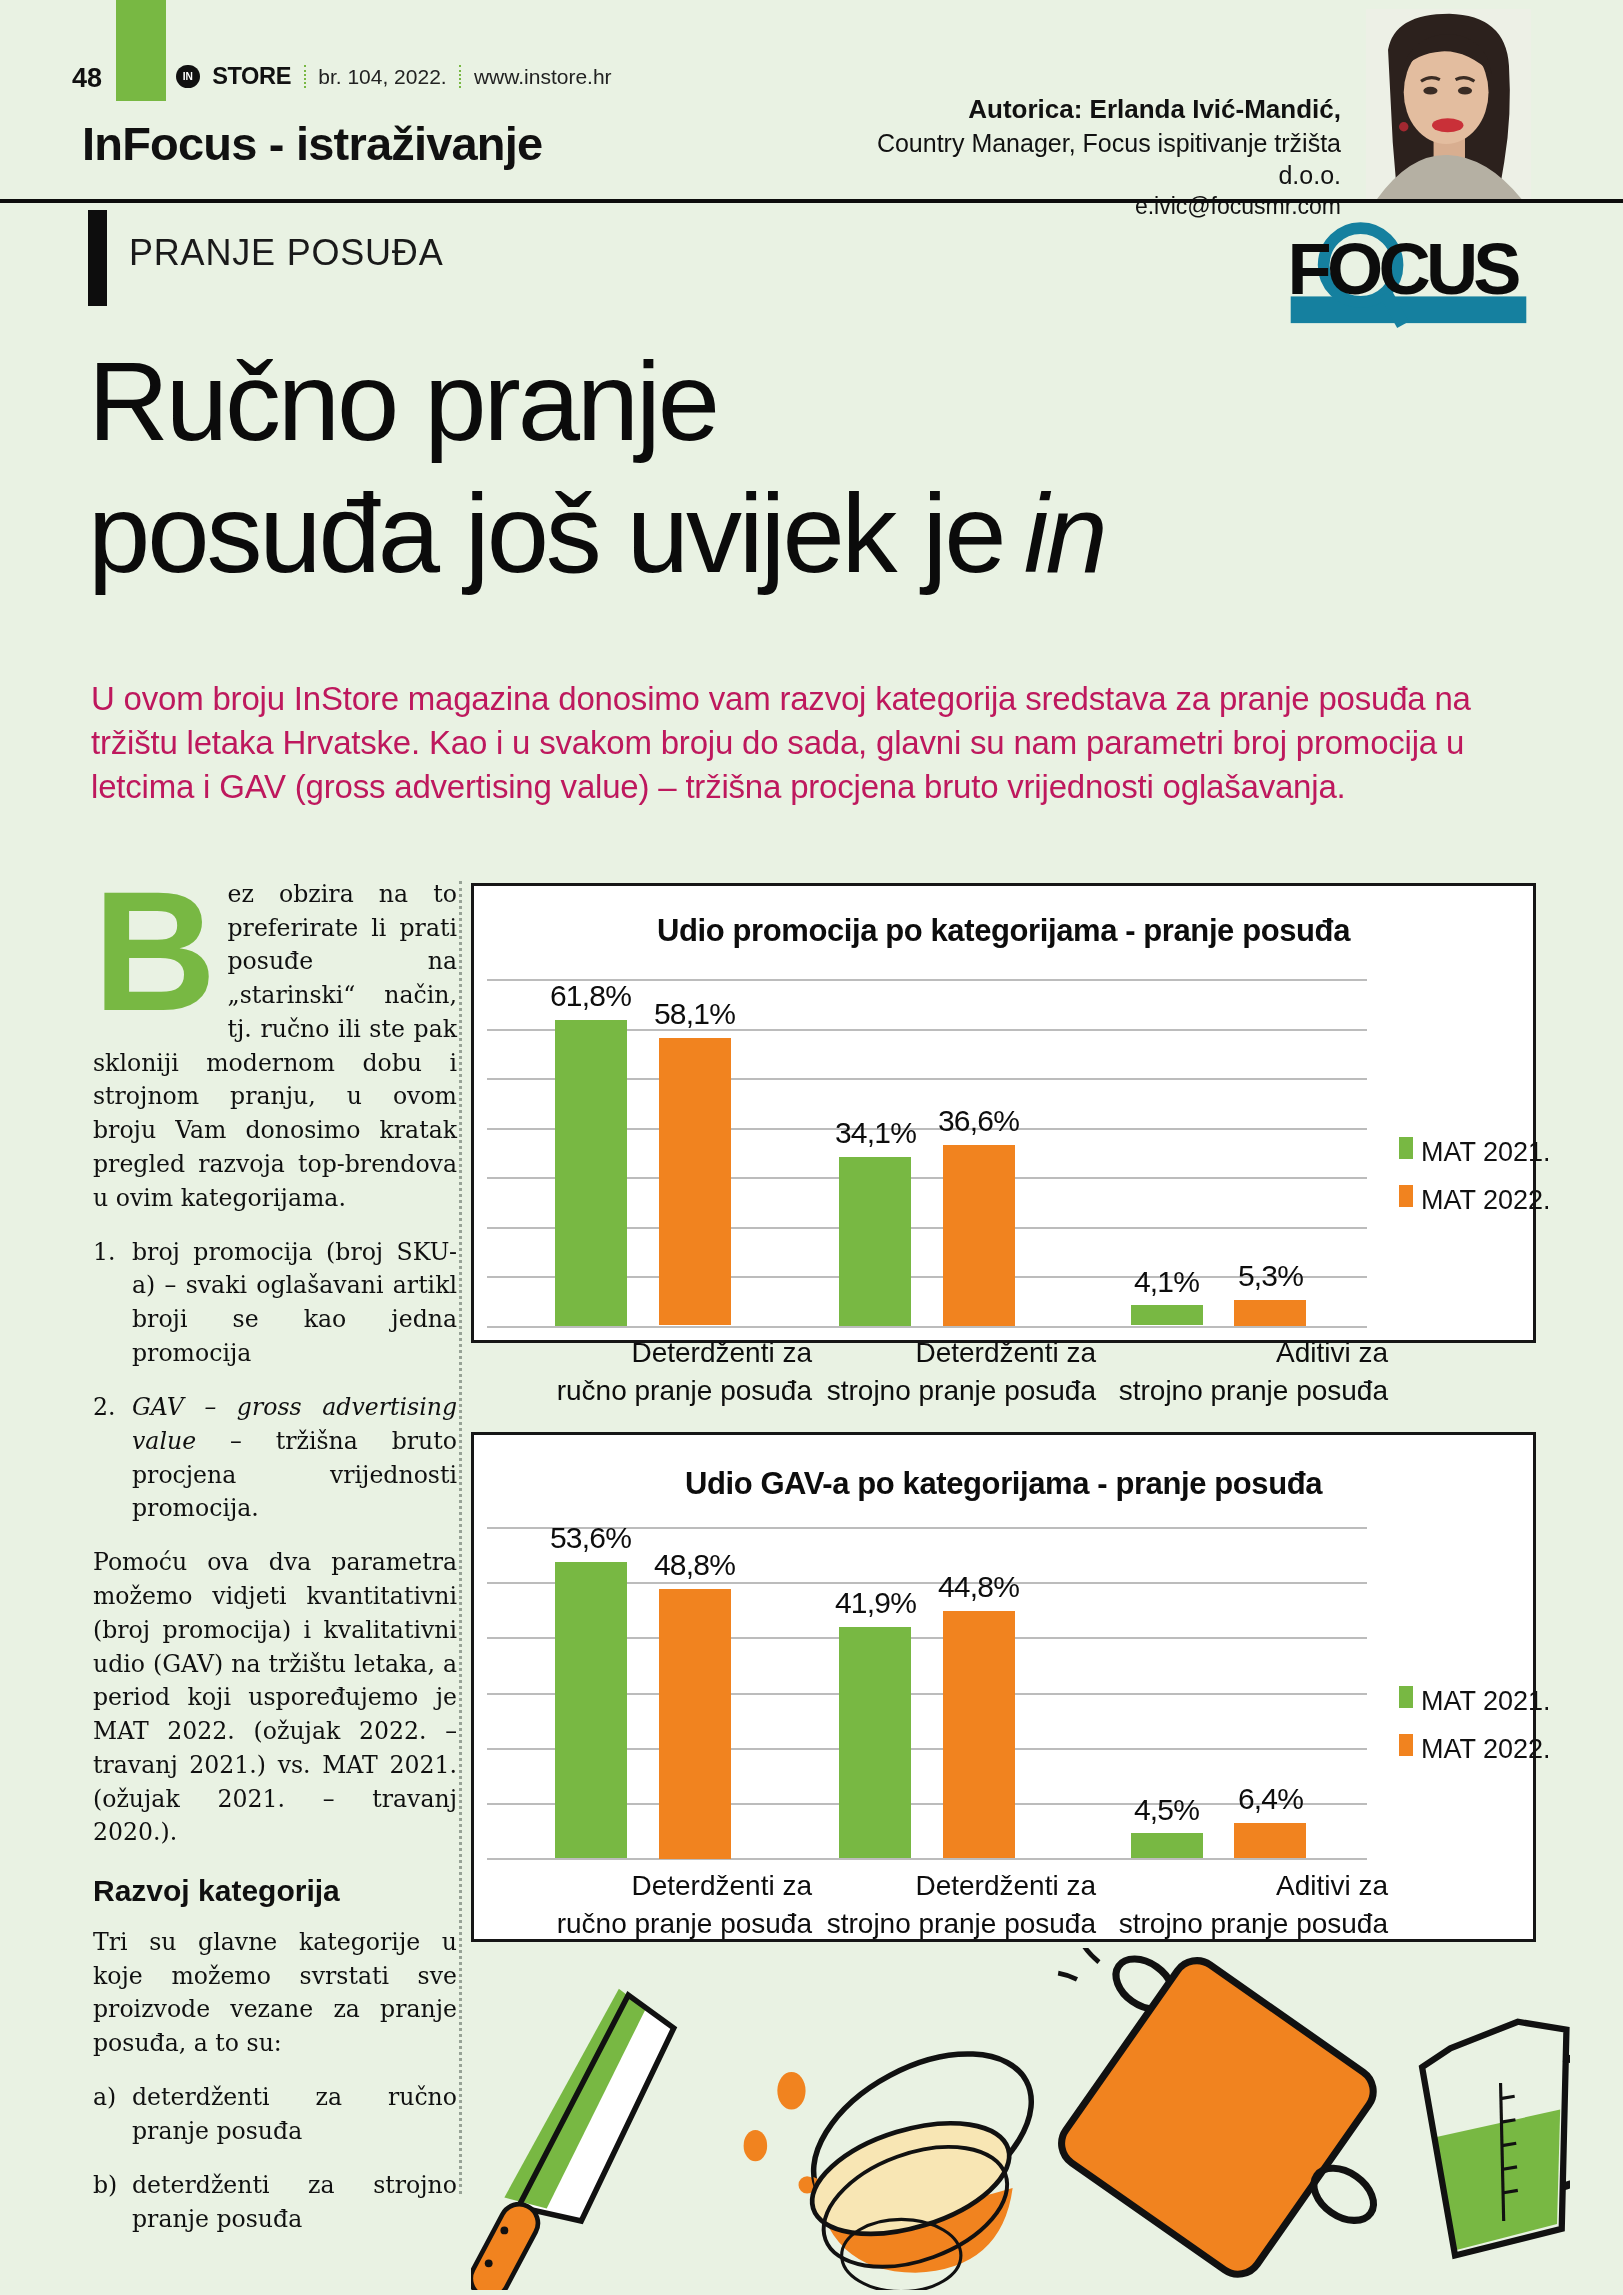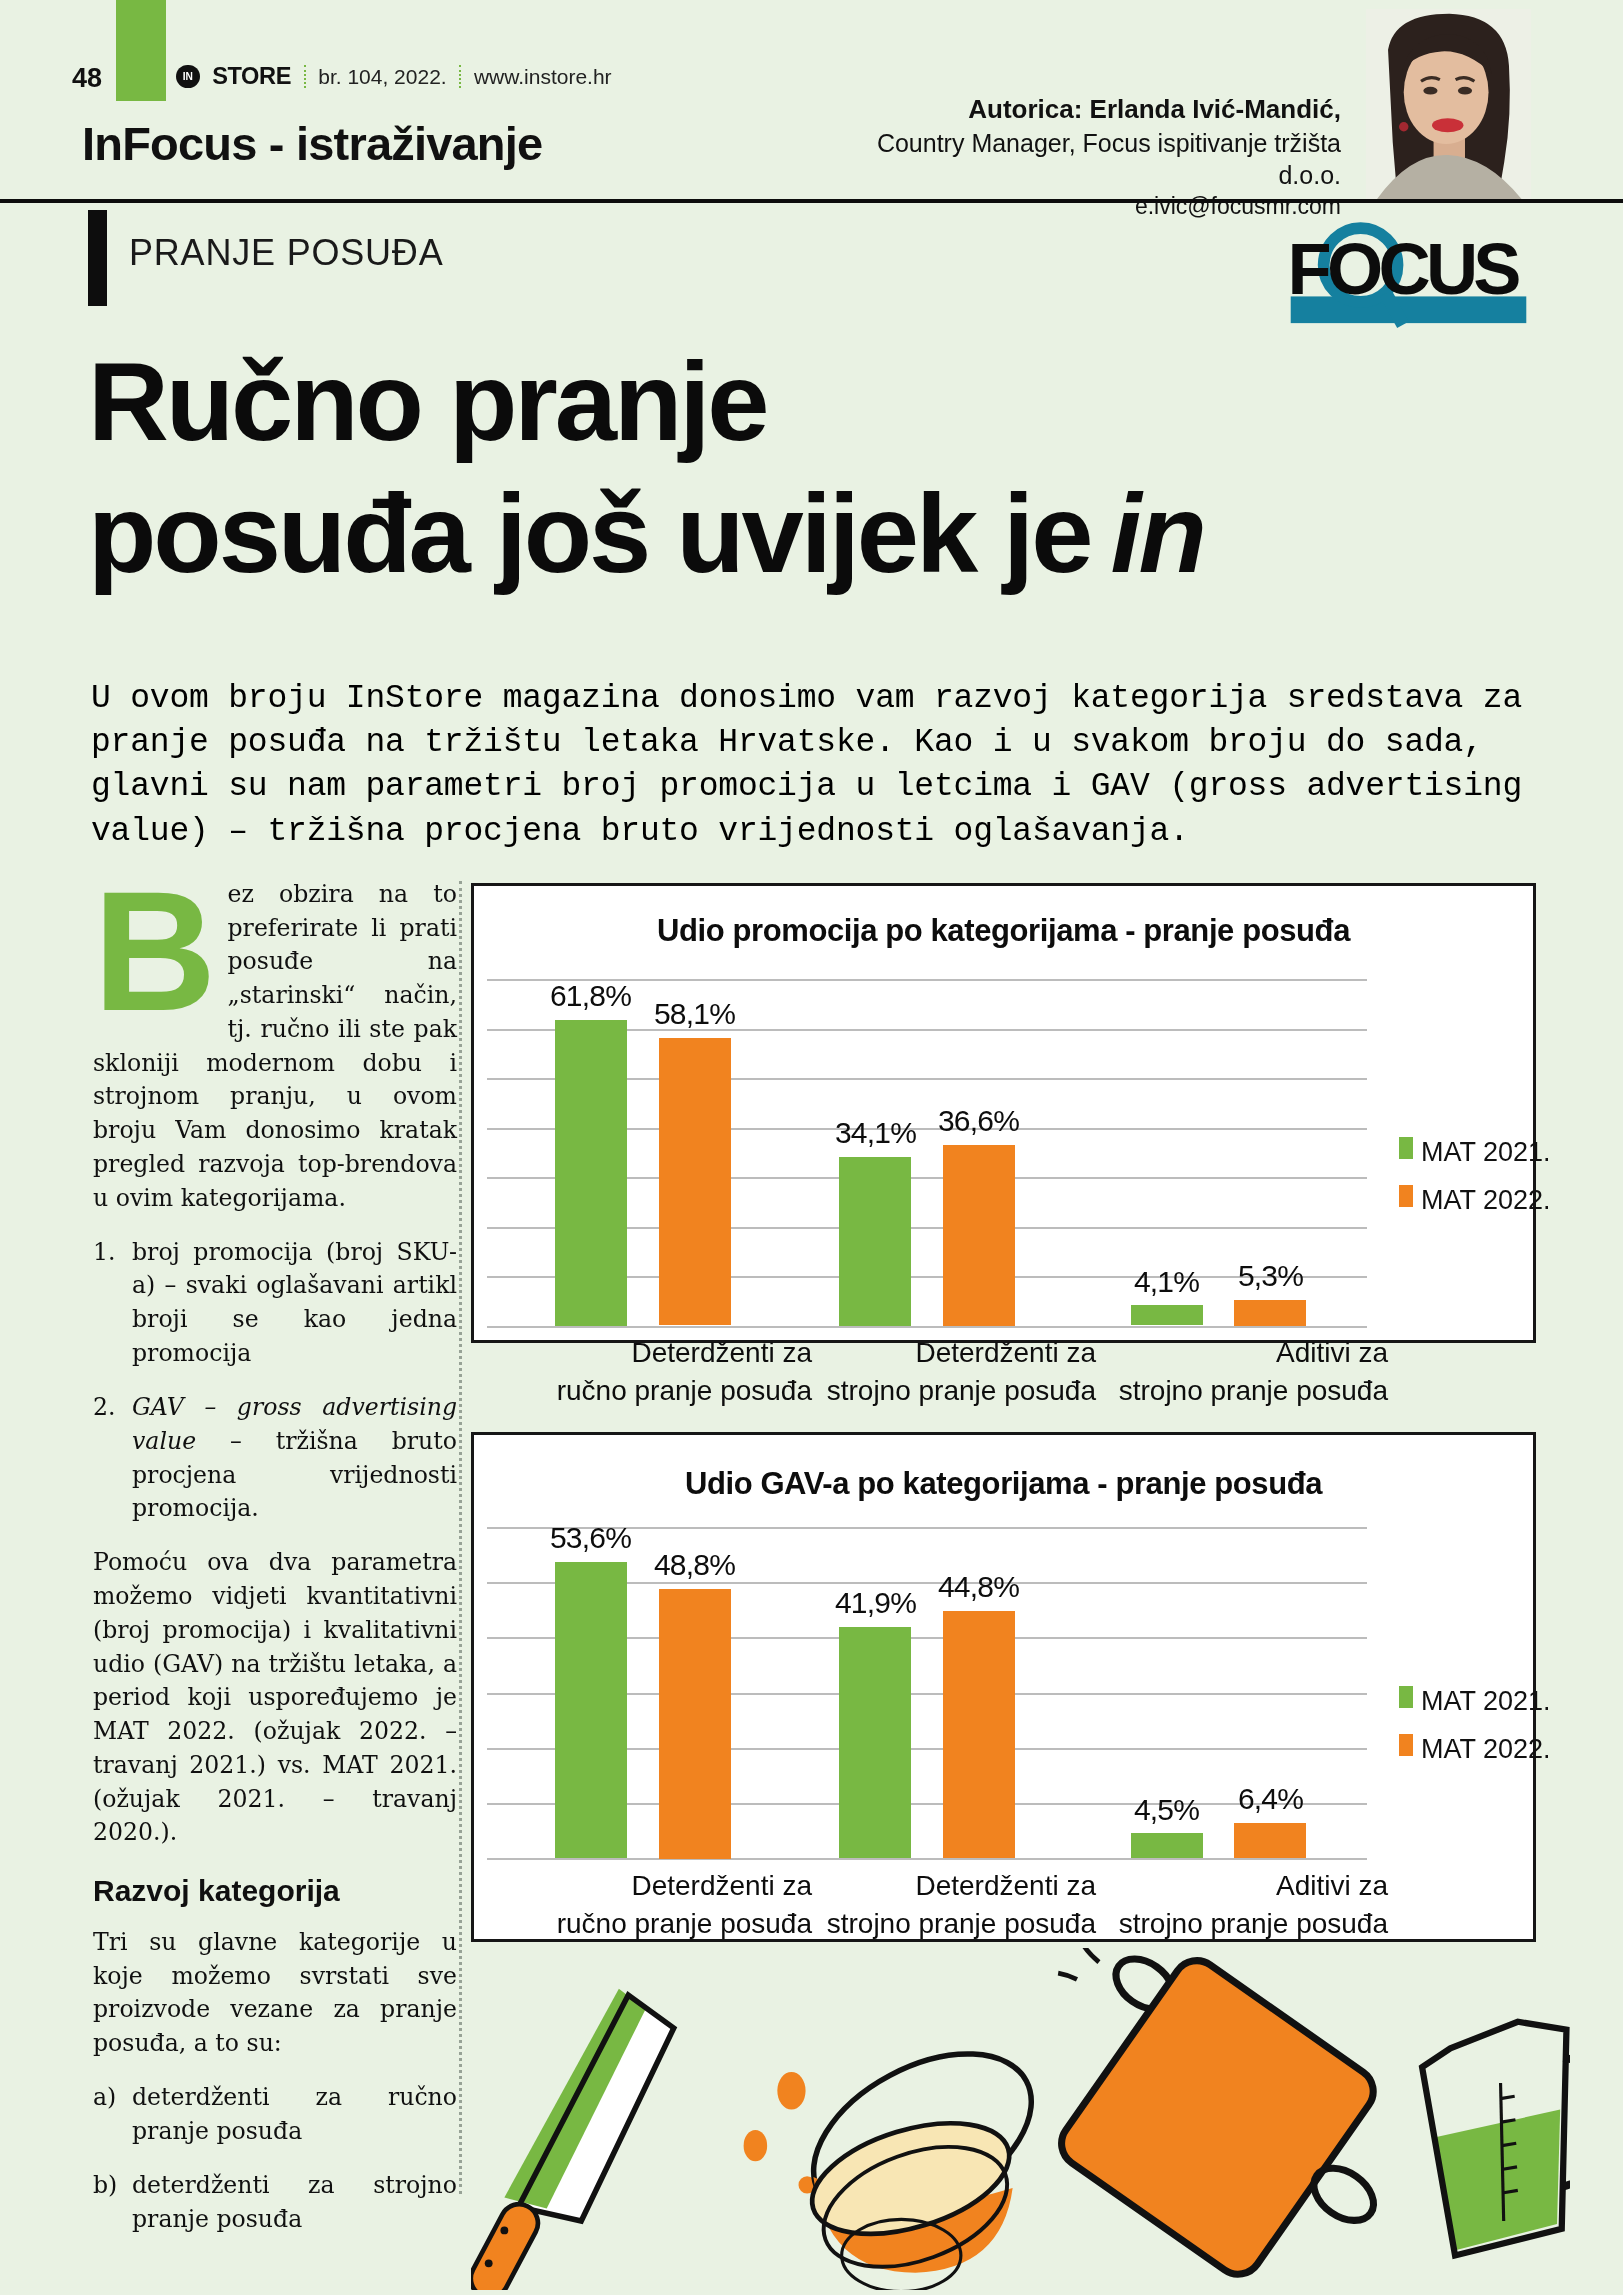--- a/index.html
+++ b/index.html
@@ -32,7 +32,7 @@
   .focus-logo{left:1286px;top:221px;width:245px;height:110px;}
 
   
-  .main-title{left:88px;top:336px;font-size:112px;line-height:1.18;font-weight:700;
+  .main-title{left:88px;top:336px;font-size:112px;line-height:1.18;font-weight:400;
               letter-spacing:-3.1px;color:#0b0b0b;}
   .main-title i{margin-left:0.18em;}
   .intro{left:91px;top:677px;width:1437px;font-size:33px;line-height:1.34;color:#000000;

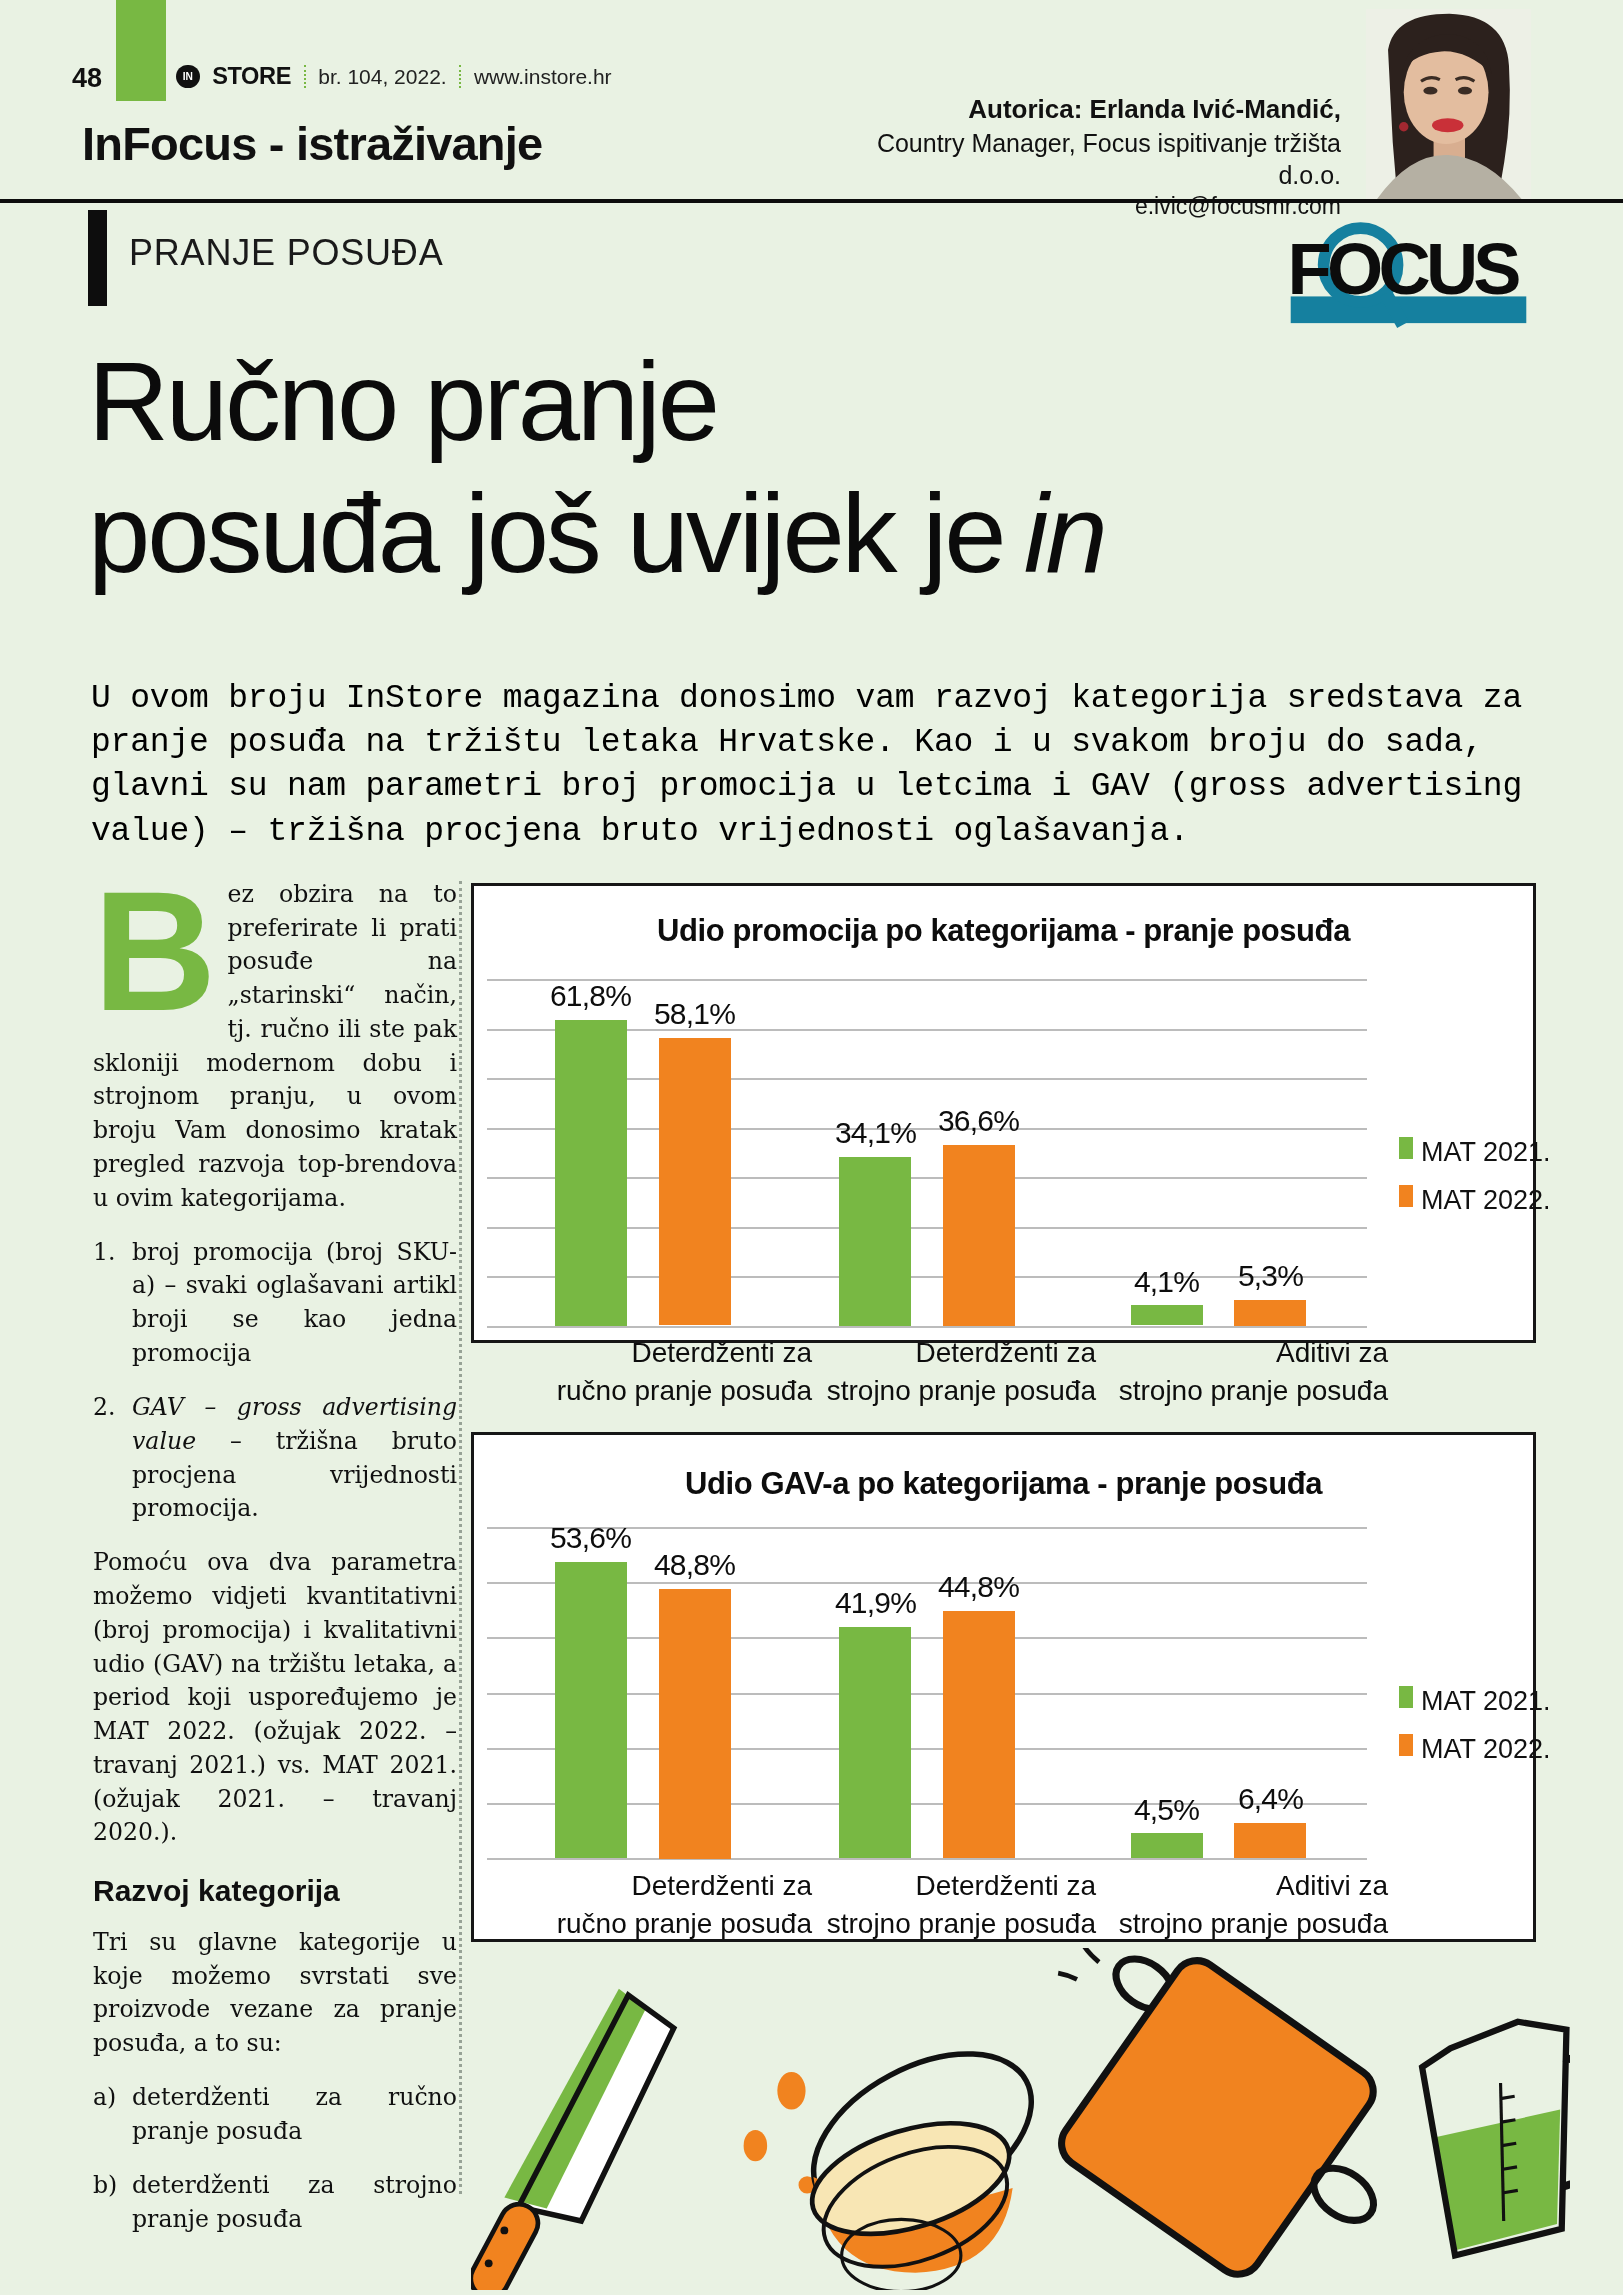--- a/index.html
+++ b/index.html
@@ -35,8 +35,8 @@
   .main-title{left:88px;top:336px;font-size:112px;line-height:1.18;font-weight:400;
               letter-spacing:-3.1px;color:#0b0b0b;}
   .main-title i{margin-left:0.18em;}
-  .intro{left:91px;top:677px;width:1437px;font-size:33px;line-height:1.34;color:#000000;
-         letter-spacing:-0.2px;font-family:Liberation Mono, monospace;}
+  .intro{left:91px;top:677px;width:1437px;font-size:33px;line-height:1.34;color:#be185d;
+         letter-spacing:-0.2px;}
 
   
   .column{left:93px;top:878px;width:364px;font-family:"DejaVu Serif","Liberation Serif",serif;

